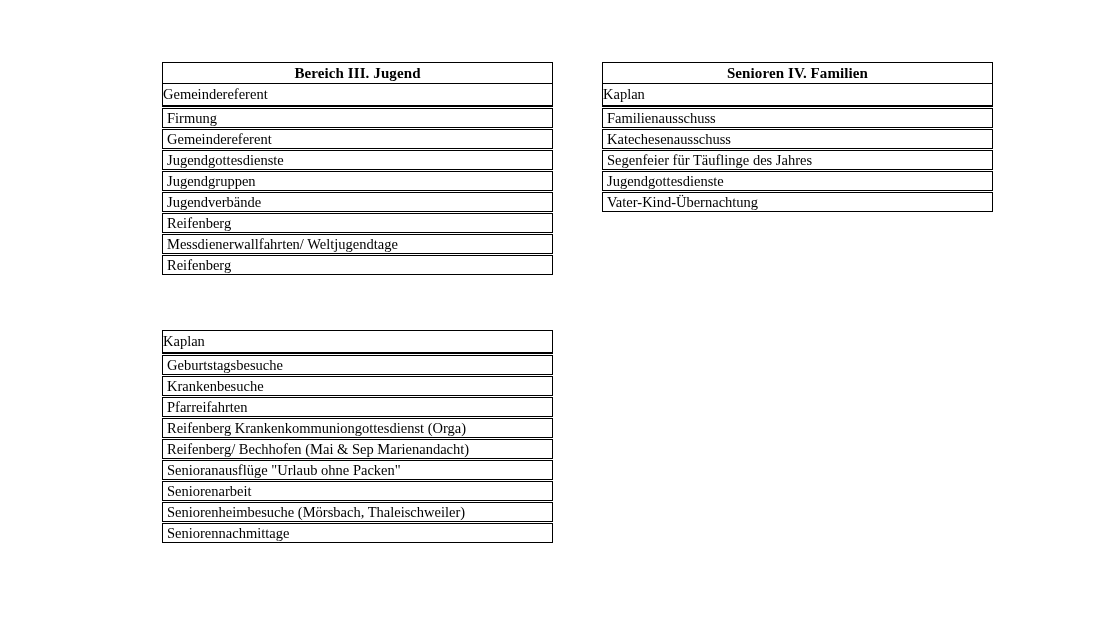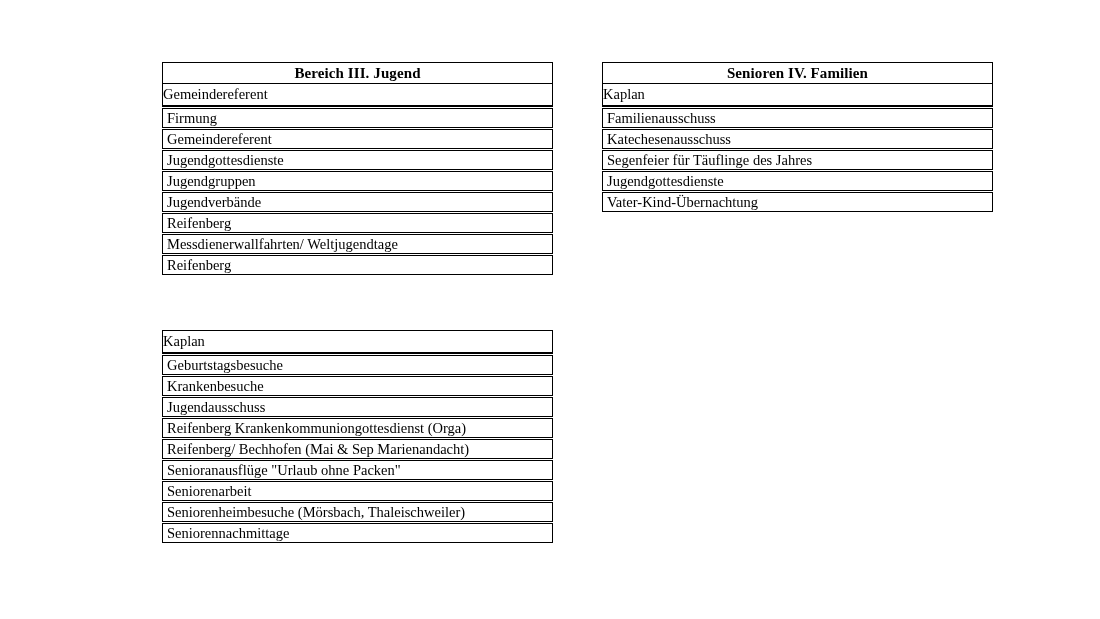--- a/index.html
+++ b/index.html
@@ -117,7 +117,7 @@
     <div class="tbl-rows">
         <div class="tbl-row"><span>Geburtstagsbesuche</span></div>
         <div class="tbl-row"><span>Krankenbesuche</span></div>
-        <div class="tbl-row"><span>Jugendausschuss</span></div>
+        <div class="tbl-row"><span>Pfarreifahrten</span></div>
         <div class="tbl-row"><span>Reifenberg Krankenkommuniongottesdienst (Orga)</span></div>
         <div class="tbl-row"><span>Reifenberg/ Bechhofen (Mai &amp; Sep Marienandacht)</span></div>
         <div class="tbl-row"><span>Senioranausflüge "Urlaub ohne Packen"</span></div>

